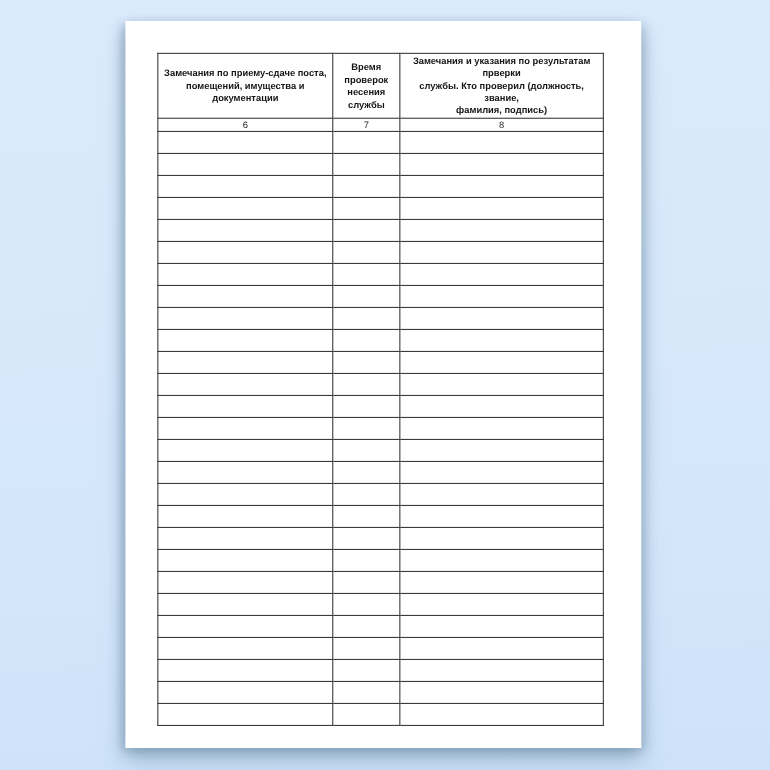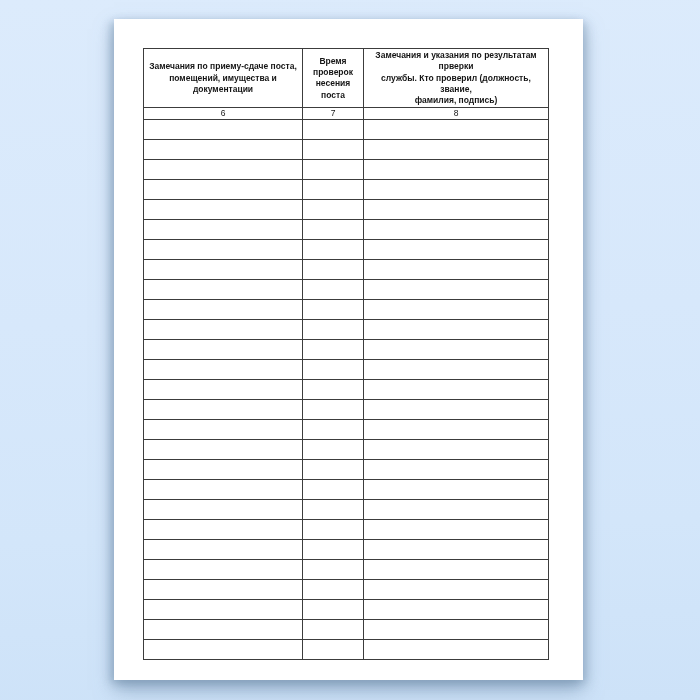--- a/index.html
+++ b/index.html
@@ -94,7 +94,7 @@
           <th>Время
 проверок
 несения
-поста</th>
+службы</th>
           <th>Замечания и указания по результатам прверки
 службы. Кто проверил (должность, звание,
 фамилия, подпись)</th>

